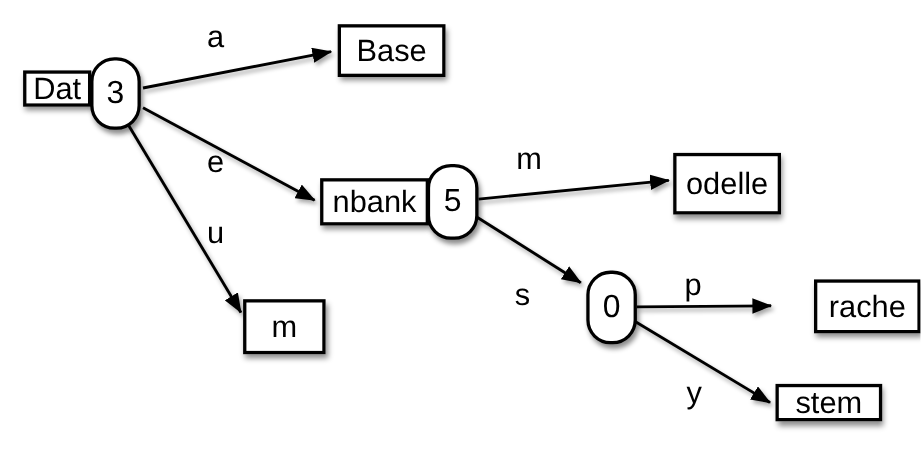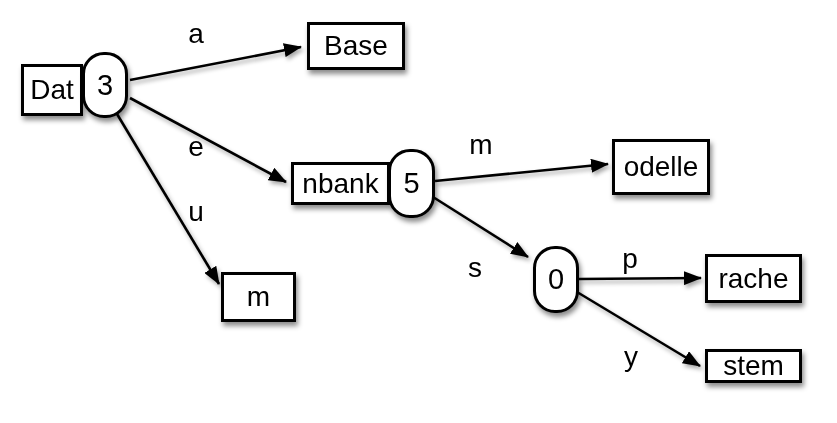--- a/index.html
+++ b/index.html
@@ -62,7 +62,7 @@
     <line x1="577" y1="292" x2="700" y2="366" marker-end="url(#arrow)"></line>
   </svg>
 
-  <div class="node-box" style="left:21px;  top:64px;  width:62px; height:52px;justify-content:center;">
+  <div class="node-box" style="left:21px;  top:64px;  width:62px; height:33px;justify-content:center;">
     <span>Dat</span>
   </div>
   <div class="node-oval" style="left:82px;  top:52px;  width:46px; height:66px;">

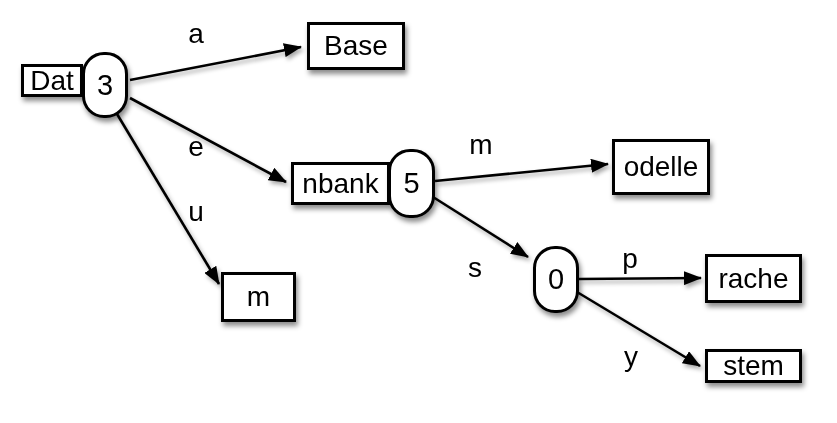--- a/index.html
+++ b/index.html
@@ -92,7 +92,7 @@
     <span>0</span>
   </div>
 
-  <div class="node-box" style="left:705px; top:254px; width:97px; height:49px;">
+  <div class="node-box" style="left:740px; top:254px; width:97px; height:49px;">
     <span>rache</span>
   </div>
 

